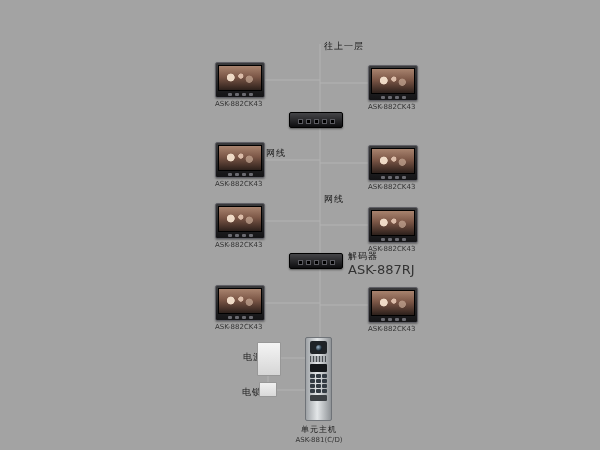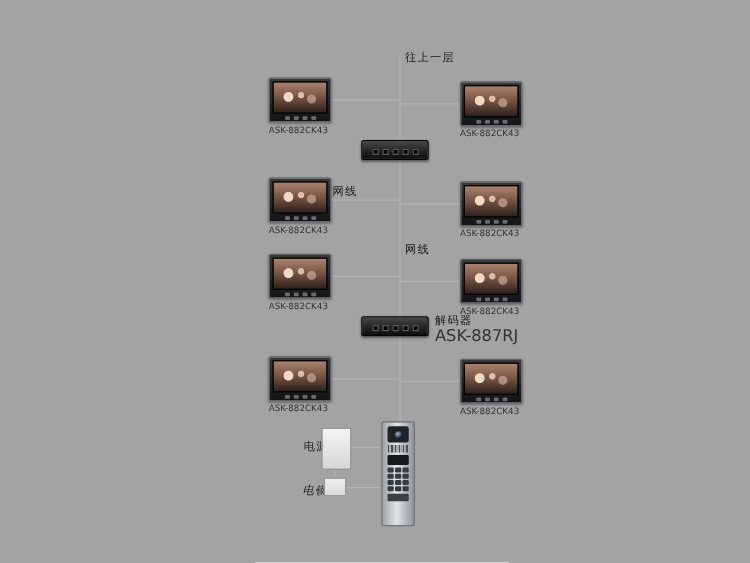--- a/index.html
+++ b/index.html
@@ -91,7 +91,7 @@
   <div class="lbl cn" style="left:348px; top:250px;">解码器</div>
   <div class="lbl model-sm" style="left:348px; top:262px;">ASK-887RJ</div>
   <div class="lbl cn" style="left:243px; top:351px;">电源</div>
-  <div class="lbl cn" style="left:242px; top:386px;font-style:italic;">电锁</div>
+  <div class="lbl cn" style="left:242px; top:386px;">电锁</div>
 
   <div class="monitor" style="left:215px; top:62px;">
     <div class="frame">

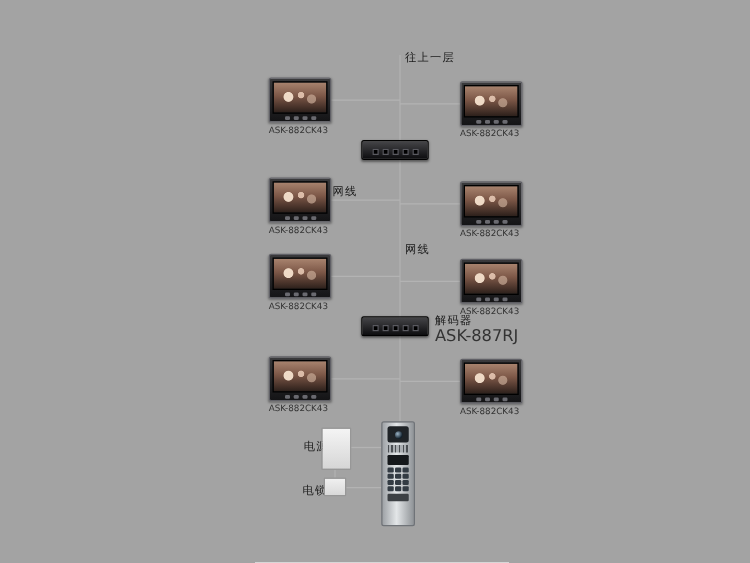--- a/index.html
+++ b/index.html
@@ -231,6 +231,10 @@
     </div>
     <div class="foot"></div>
   </div>
+  <div class="station-label">
+    <div class="nm">单元主机</div>
+    <div class="md">ASK-881(C/D)</div>
+  </div>
 
 </div>
 

